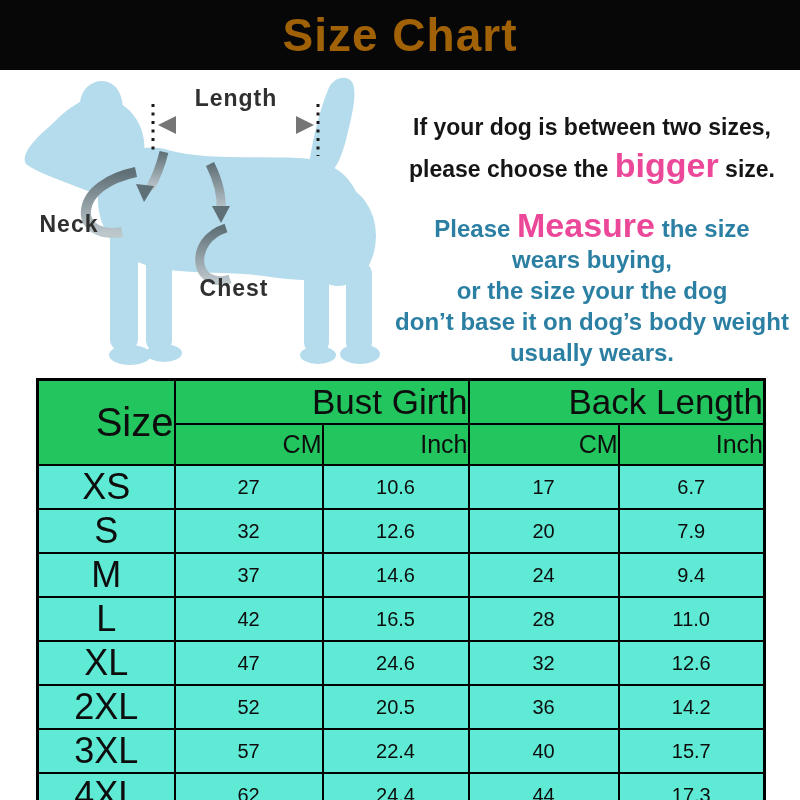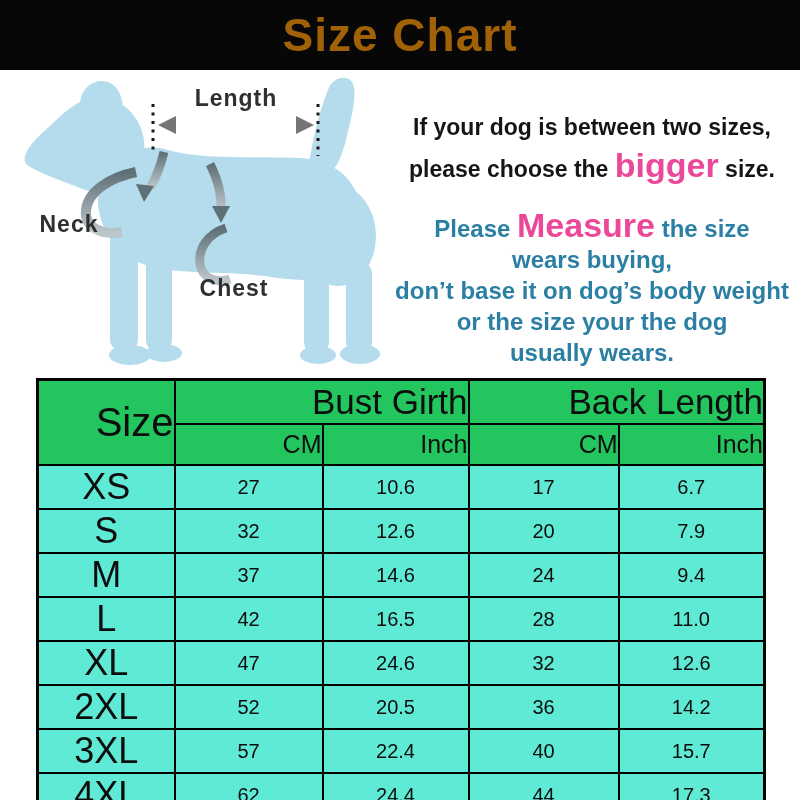--- a/index.html
+++ b/index.html
@@ -121,8 +121,8 @@
   <div class="note-teal">
     <div><span>Please </span><span class="big-pink">Measure</span><span> the size</span></div>
     <div>wears buying,</div>
+    <div>or the size your the dog</div>
     <div>don’t base it on dog’s body weight</div>
-    <div>or the size your the dog</div>
     <div>usually wears.</div>
   </div>
 </div>

